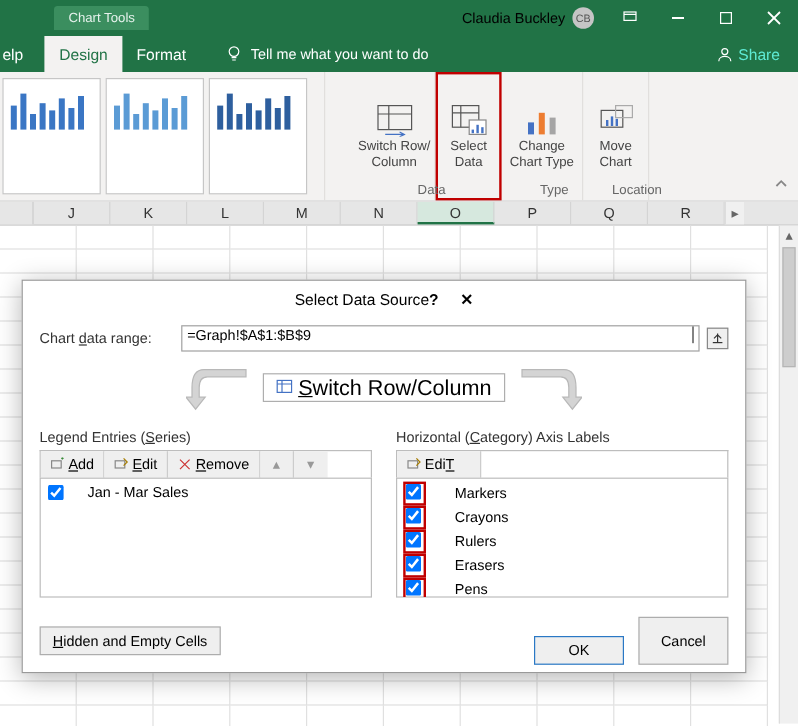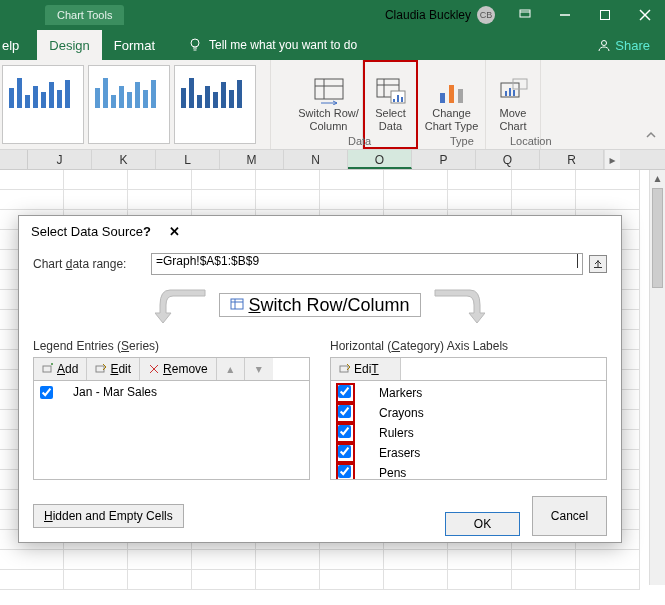--- a/index.html
+++ b/index.html
@@ -25,7 +25,7 @@
     .share svg { width: 14px; height: 14px; margin-right: 4px; }
 
     
-    .ribbon { background: #f3f2f1; height: 90px; display: flex; border-bottom: 1px solid #d6d6d6; position: relative; }
+    .ribbon { background: #f3f2f1; height: 108px; display: flex; border-bottom: 1px solid #d6d6d6; position: relative; }
     .chart-styles { display: flex; gap: 4px; padding: 5px 10px 5px 2px; }
     .thumb { border: 1px solid #c6c6c6; background: #fff; padding: 2px 2px; cursor: pointer; }
     .thumb svg { width: 76px; height: 44px; }

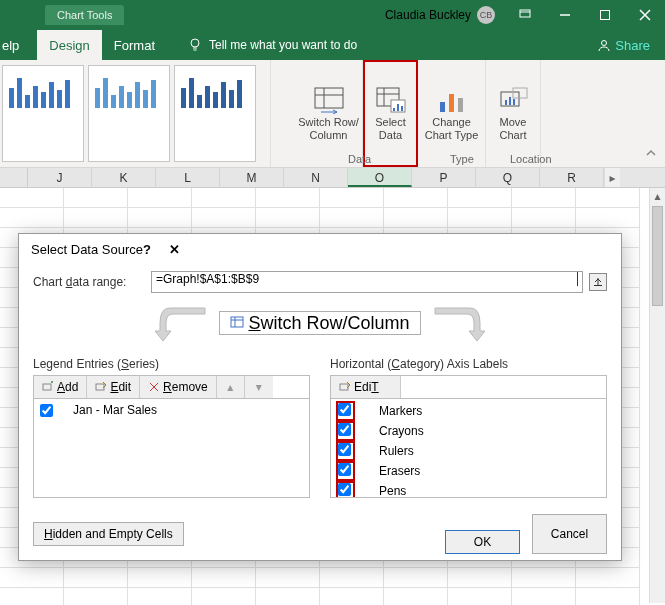--- a/index.html
+++ b/index.html
@@ -53,7 +53,7 @@
 
     
     .dialog-overlay { position: absolute; top: 218px; left: 18px; width: 604px; height: 328px; background: #fff; border: 1px solid #999; box-shadow: 0 4px 20px rgba(0,0,0,0.3); }
-    .dlg-title { display: flex; justify-content: flex-start; align-items: center; padding: 8px 12px; font-size: 13px; }
+    .dlg-title { display: flex; justify-content: center; align-items: center; padding: 8px 12px; font-size: 13px; }
     .dlg-title-right { display: flex; gap: 18px; }
     .dlg-titlebtn { cursor: pointer; font-weight: bold; }
     .dlg-body { padding: 6px 14px; }

